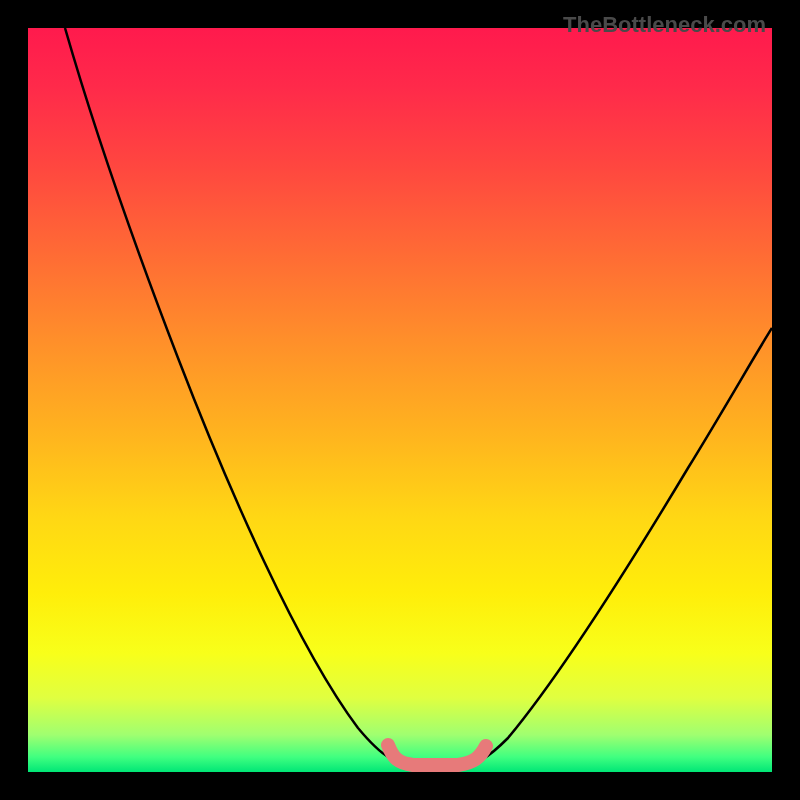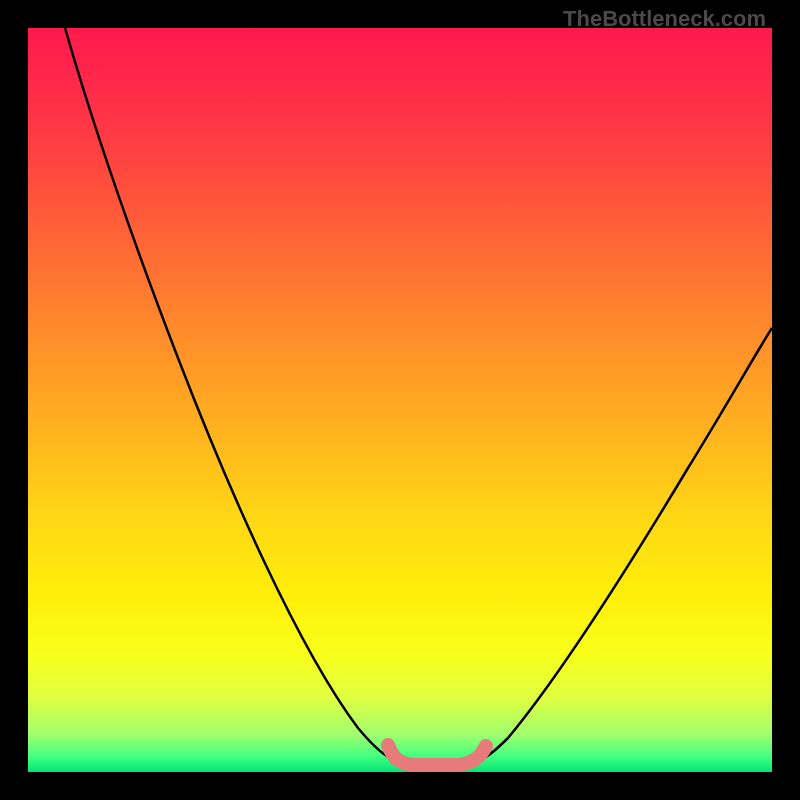--- a/index.html
+++ b/index.html
@@ -43,7 +43,7 @@
     }
     .watermark {
       position: absolute;
-      top: 6px;
+      top: 12px;
       right: 34px;
       font-family: Arial, sans-serif;
       font-size: 22px;

